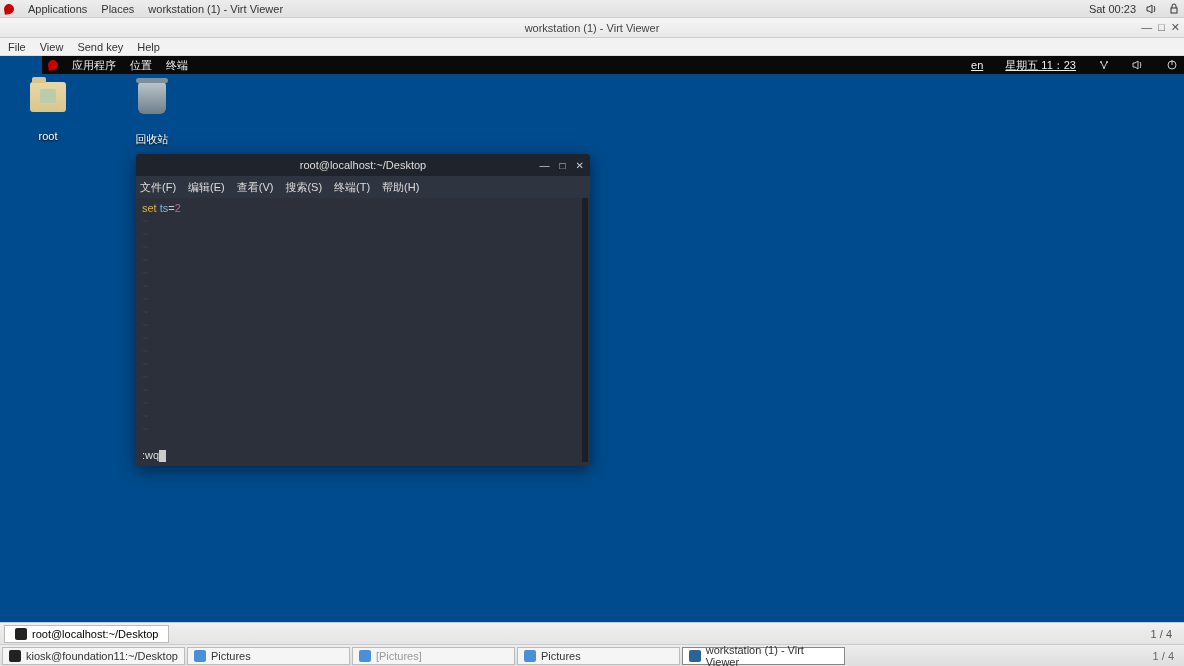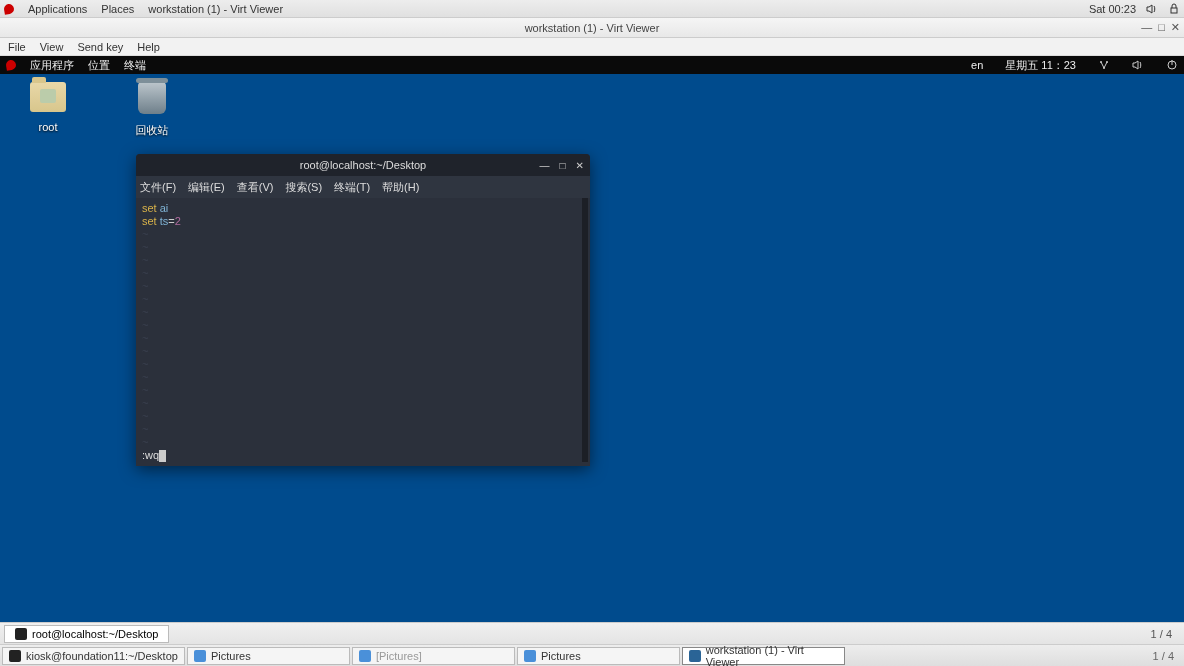--- a/index.html
+++ b/index.html
@@ -18,7 +18,7 @@
 
 
 .guest-area { position: absolute; top: 56px; left: 0; right: 0; bottom: 44px; background: #004b8d; }
-.guest-top-bar { height: 18px; background: #0a0a0a; display: flex; align-items: center; font-size: 11px; color: #eee; padding: 0 6px; gap: 14px; }
+.guest-top-bar { height: 18px; background: #0a0a0a; display: flex; align-items: center; font-size: 11px; color: #eee; padding: 0 6px; gap: 14px; margin-left: 42px; }
 .guest-top-bar .right { margin-left: auto; display: flex; gap: 22px; align-items: center; }
 
 .desktop-icons { position: absolute; top: 26px; left: 18px; display: flex; gap: 44px; }

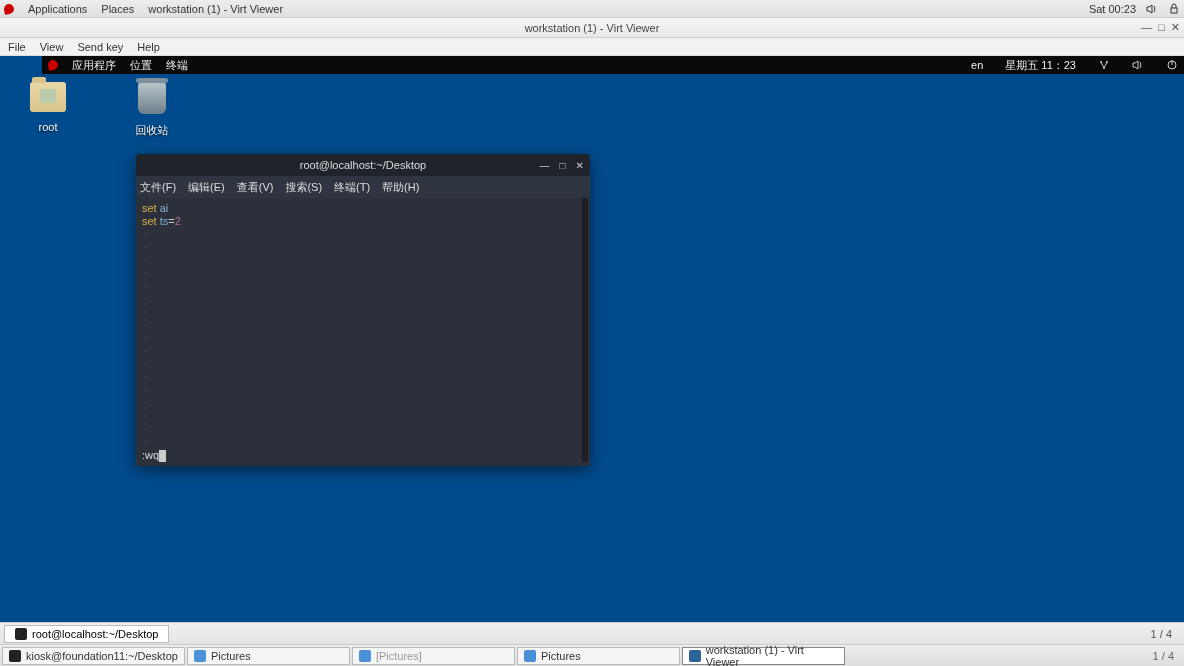--- a/index.html
+++ b/index.html
@@ -19,7 +19,7 @@
 
 .guest-area { position: absolute; top: 56px; left: 0; right: 0; bottom: 44px; background: #004b8d; }
 .guest-top-bar { height: 18px; background: #0a0a0a; display: flex; align-items: center; font-size: 11px; color: #eee; padding: 0 6px; gap: 14px; margin-left: 42px; }
-.guest-top-bar .right { margin-left: auto; display: flex; gap: 22px; align-items: center; }
+.guest-top-bar .right { margin-left: auto; display: flex; gap: 22px; align-items: center; text-decoration: underline; }
 
 .desktop-icons { position: absolute; top: 26px; left: 18px; display: flex; gap: 44px; }
 .desktop-icon { display: flex; flex-direction: column; align-items: center; width: 60px; }

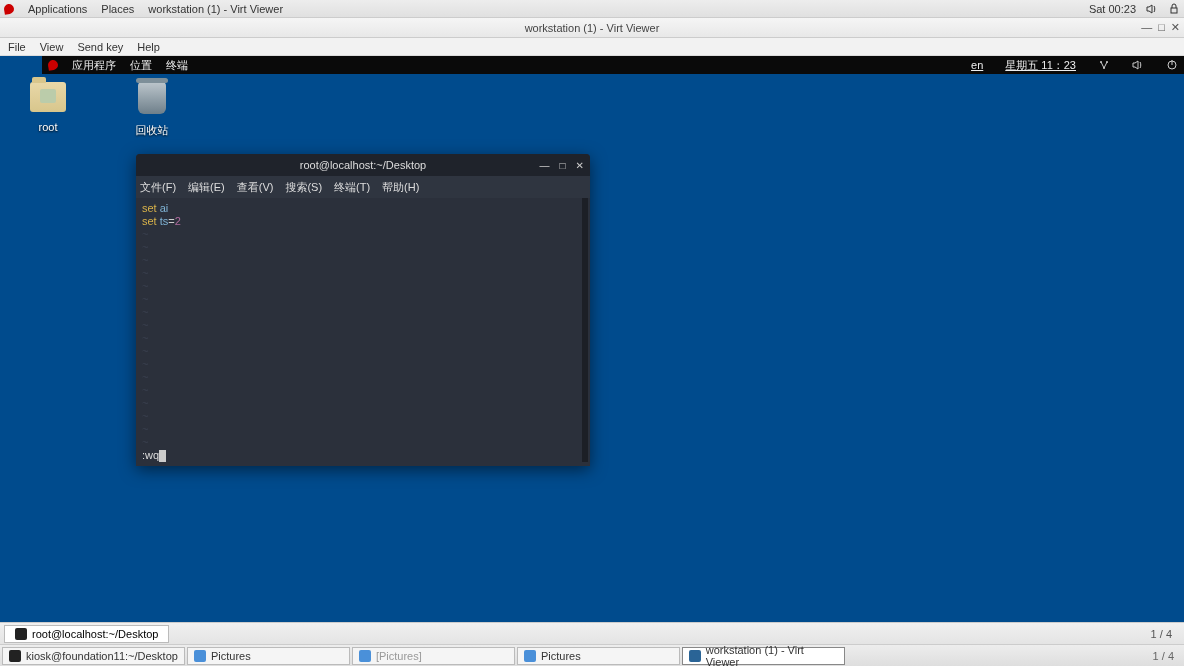--- a/index.html
+++ b/index.html
@@ -28,7 +28,7 @@
 .folder-glyph .home { position:absolute; top:7px; left:10px; width:16px; height:14px; background:#bca; border-radius:2px; }
 .trash-glyph { width: 28px; height: 32px; background: linear-gradient(#bcc6cc,#6e7f8a); border-radius: 4px 4px 6px 6px; position: relative; }
 .trash-glyph::before { content:""; position:absolute; top:-4px; left:-2px; right:-2px; height:5px; background:#7d8f99; border-radius:3px; }
-.desktop-icon span { color: #fff; font-size: 11px; margin-top: 9px; text-shadow: 0 1px 2px #000; }
+.desktop-icon span { color: #fff; font-size: 11px; margin-top: 18px; text-shadow: 0 1px 2px #000; }
 
 
 .terminal-window { position: absolute; top: 98px; left: 136px; width: 454px; height: 312px; background: #2b303b; box-shadow: 0 4px 16px rgba(0,0,0,0.5); border-radius: 4px; display: flex; flex-direction: column; }

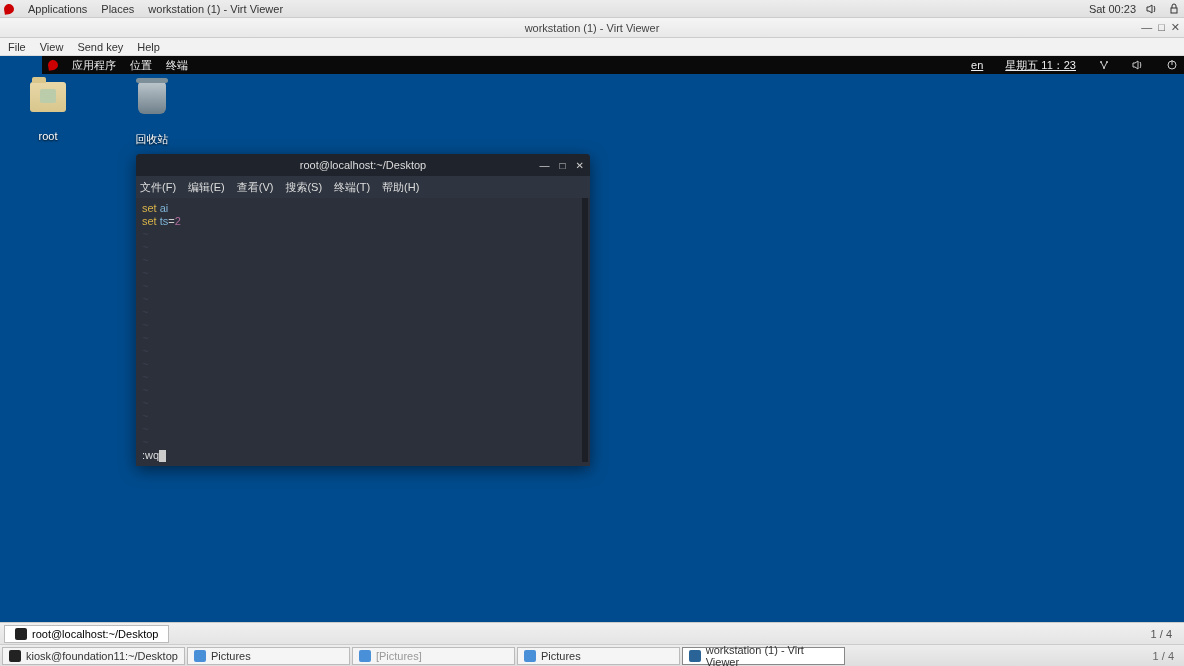--- a/index.html
+++ b/index.html
@@ -168,7 +168,6 @@
     </div>
     <div class="term-content">
       <div id="term-lines">
-          <div class="line"><span class="kw-set">set</span><span class="kw-var"> ai</span></div>
           <div class="line"><span class="kw-set">set</span><span class="kw-var"> ts</span>=<span class="kw-num">2</span></div>
           <div class="line tilde-col">~</div>
           <div class="line tilde-col">~</div>

